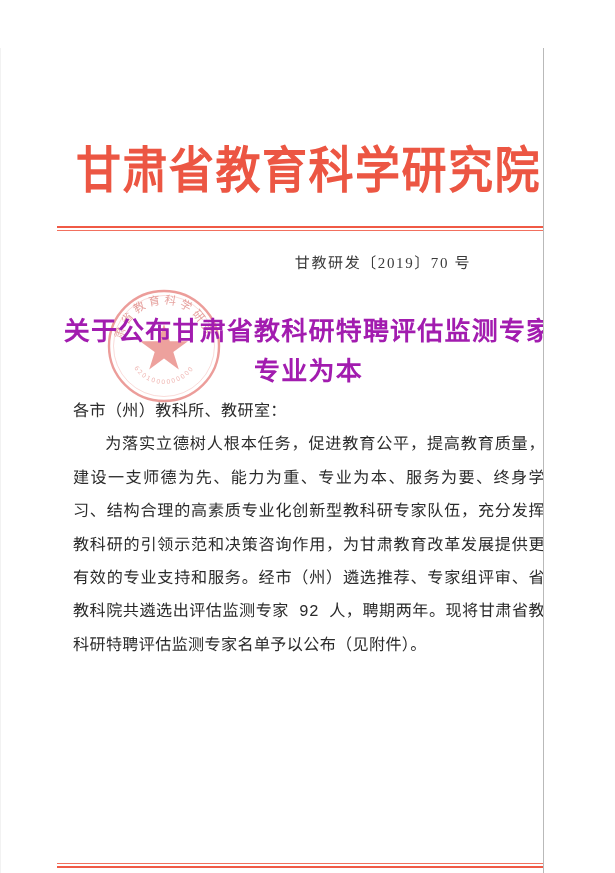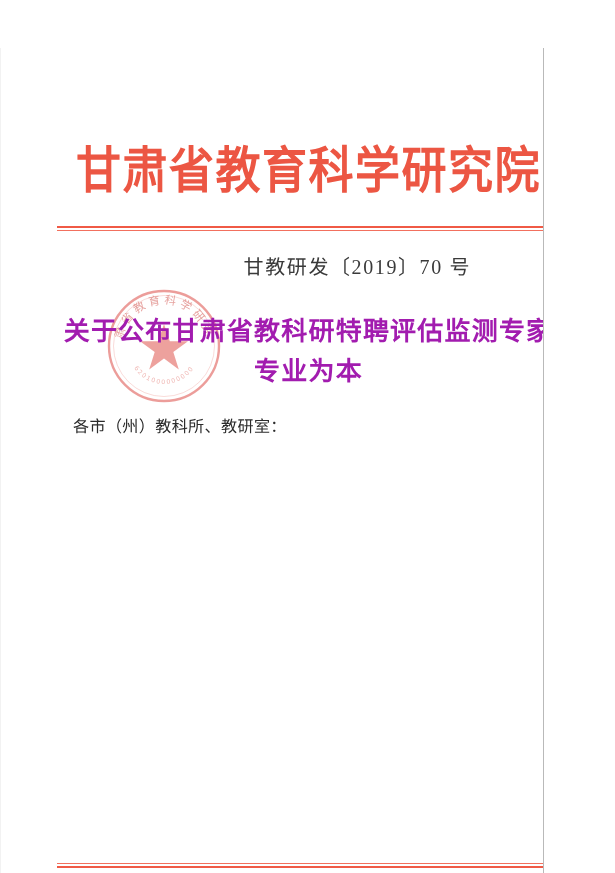--- a/index.html
+++ b/index.html
@@ -75,7 +75,7 @@
     right: 72px;
     top: 203px;
     font-family: "Liberation Serif", "DejaVu Serif", serif;
-    font-size: 20px;
+    font-size: 15px;
     color: #3a3a3a;
     letter-spacing: 1.6px;
     white-space: nowrap;

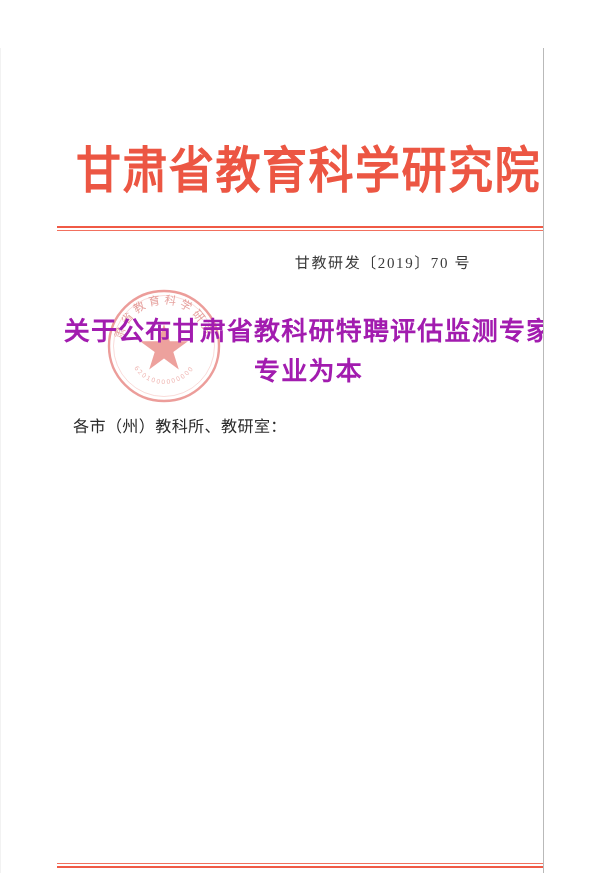--- a/index.html
+++ b/index.html
@@ -114,9 +114,9 @@
   .body-text {
     position: absolute;
     left: 72px;
-    top: 362px;
+    top: 348px;
     width: 472px;
-    font-family: Liberation Sans, sans-serif;
+    font-family: Liberation Mono, monospace;
     font-size: 16.1px;
     line-height: 33.4px;
     color: #2b2b2b;

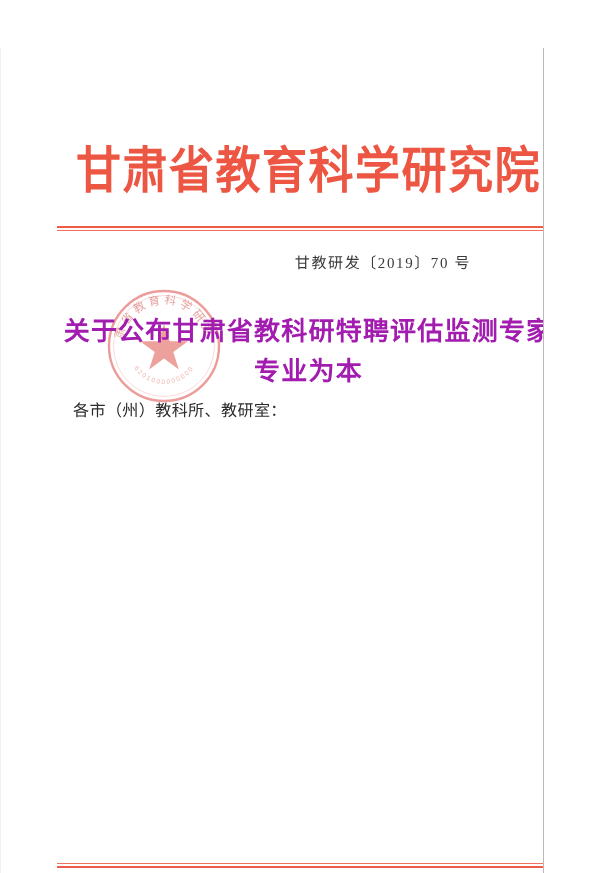--- a/index.html
+++ b/index.html
@@ -192,6 +192,7 @@
 
   <div class="body-text">
     <p class="salutation">各市（州）教科所、教研室：</p>
+    <p class="para">为落实立德树人根本任务，促进教育公平，提高教育质量，建设一支师德为先、能力为重、专业为本、服务为要、终身学习、结构合理的高素质专业化创新型教科研专家队伍，充分发挥教科研的引领示范和决策咨询作用，为甘肃教育改革发展提供更有效的专业支持和服务。经市（州）遴选推荐、专家组评审、省教科院共遴选出评估监测专家 92 人，聘期两年。现将甘肃省教科研特聘评估监测专家名单予以公布（见附件）。</p>
   </div>
 
   <div class="footer-rule">

